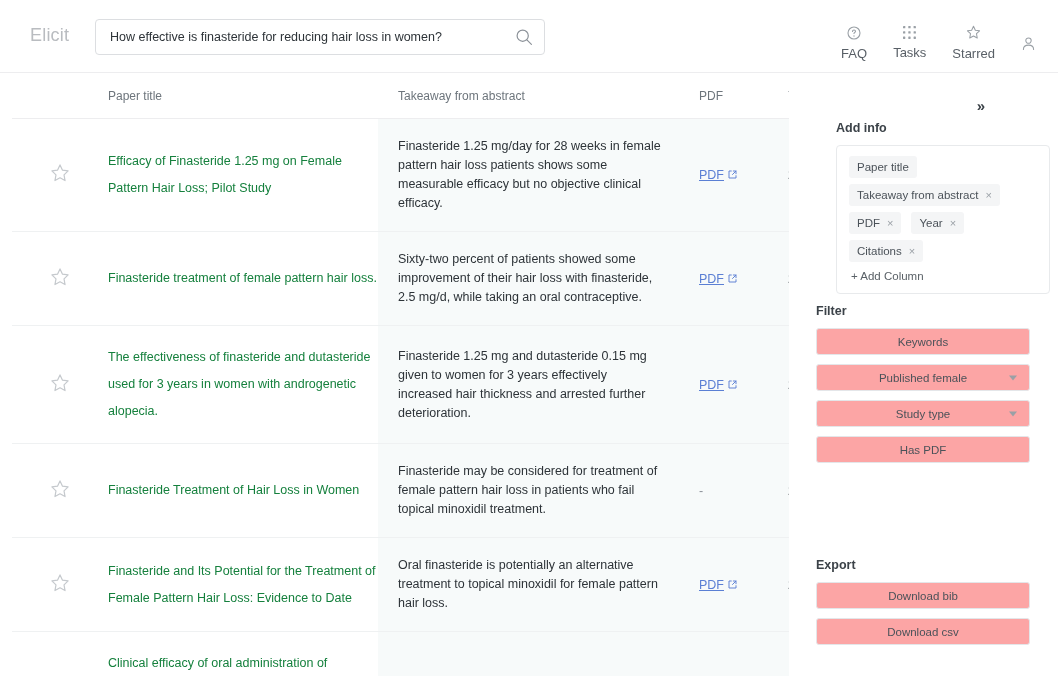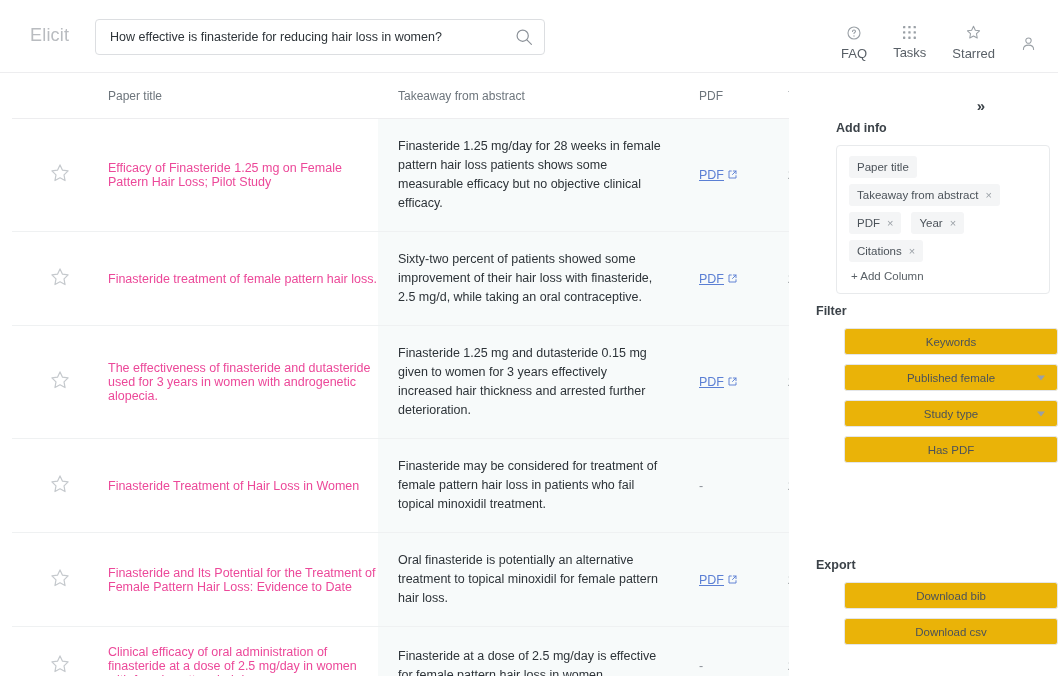--- a/index.html
+++ b/index.html
@@ -164,8 +164,8 @@
 
   .paper-title {
     font-size: 12.5px;
-    line-height: 14px;
-    color: #ec4899;
+    line-height: 27px;
+    color: #15803d;
   }
 
   .takeaway {

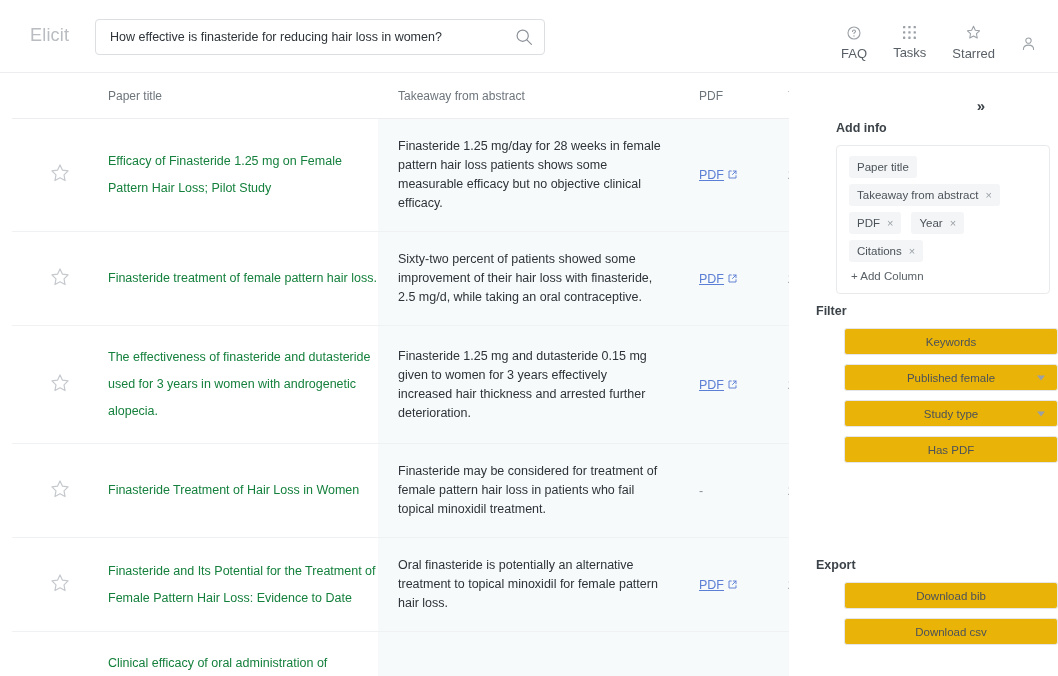--- a/index.html
+++ b/index.html
@@ -280,7 +280,7 @@
     height: 27px;
     border: 1px solid #e4e6e9;
     border-radius: 3px;
-    background: #eab308;
+    background: #fca5a5;
     font-family: "Liberation Sans", sans-serif;
     font-size: 11.5px;
     color: #4b5259;
@@ -290,7 +290,6 @@
     display: flex;
     align-items: center;
     justify-content: center;
-    margin-left: 28px;
   }
 
   .sbtn .caret {

